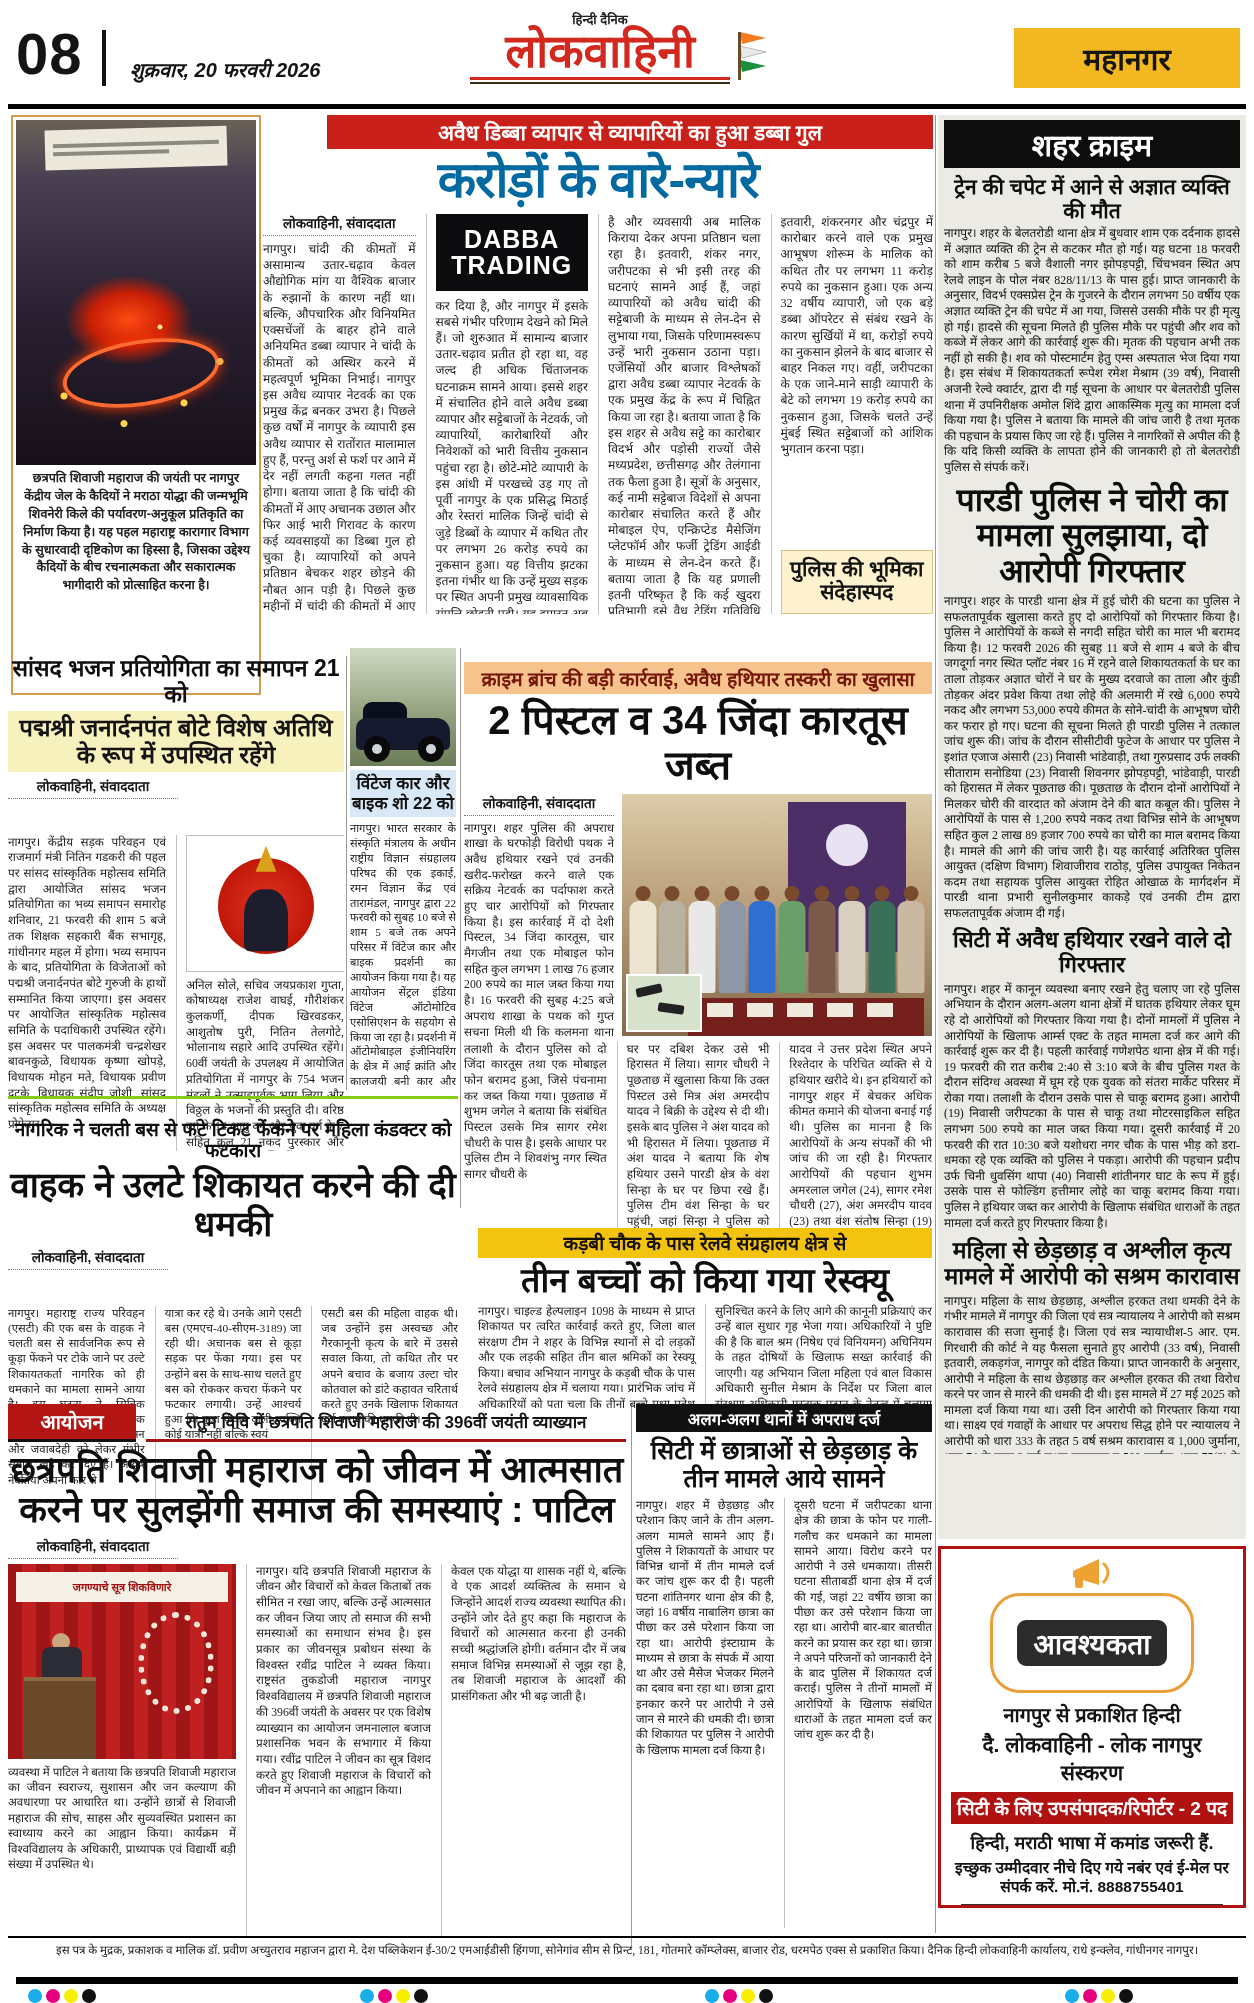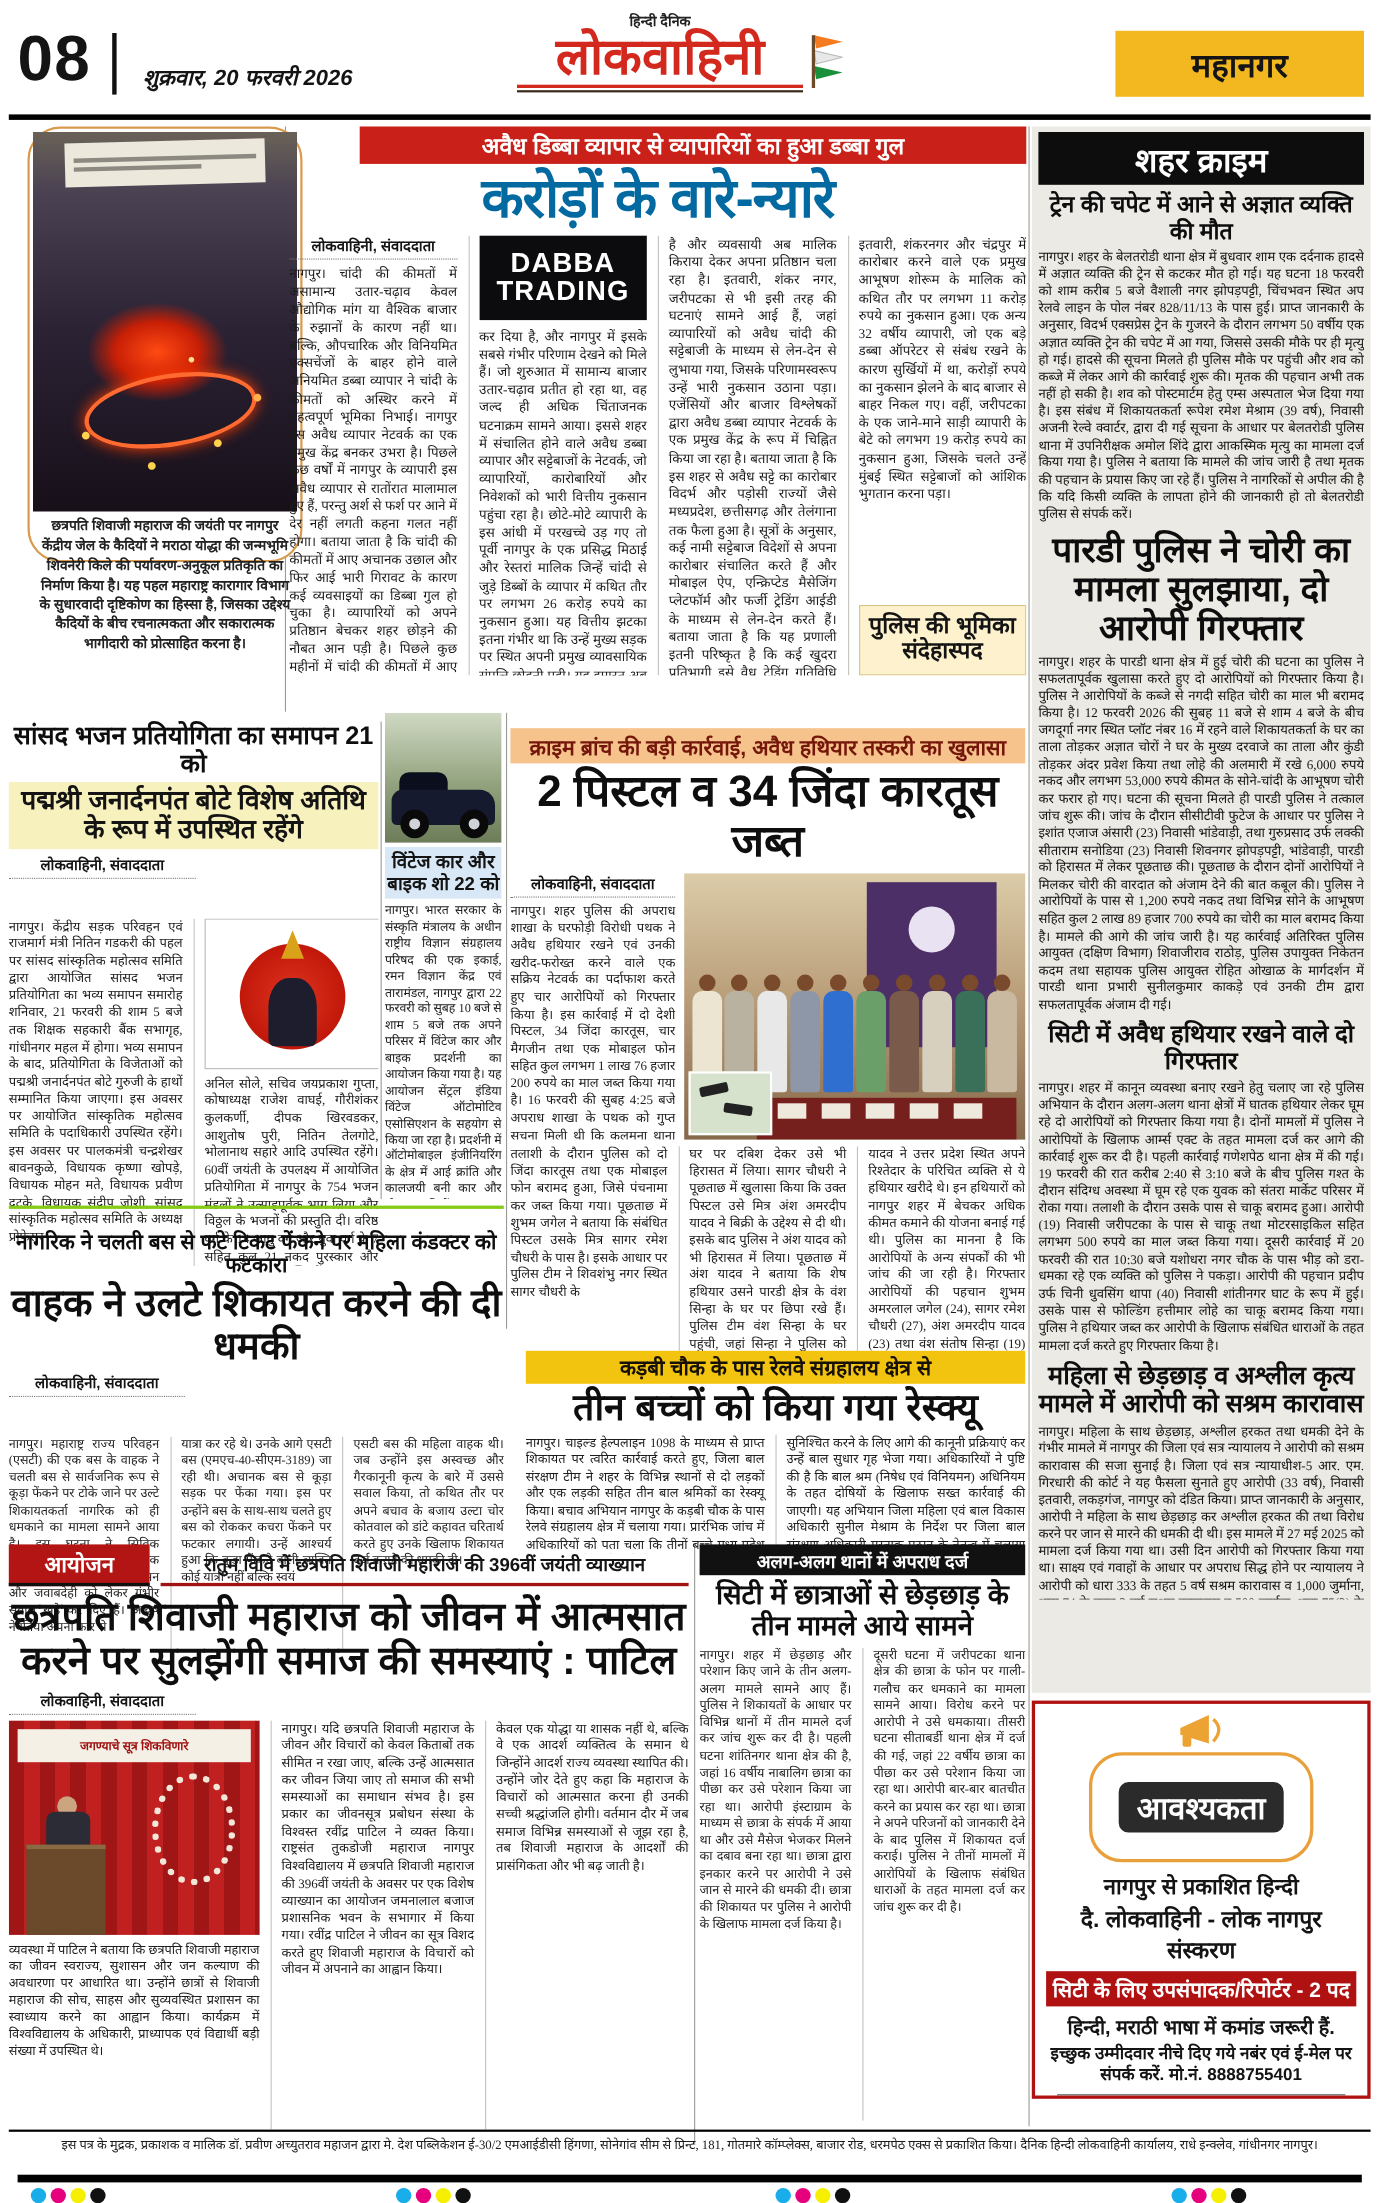--- a/index.html
+++ b/index.html
@@ -149,7 +149,7 @@
   <div class="abs vrule" style="left:460px;top:648px;height:560px;"></div>
   <div class="abs vrule" style="left:631px;top:1404px;height:546px;"></div>
 
-  <div class="abs photo-frame" style="left:25px;top:115px;width:250px;height:396px;border-radius:30px;">
+  <div class="abs photo-frame" style="left:11px;top:115px;width:250px;height:580px;">
     <div class="fort-photo" style="height:345px;">
       <div class="fort-banner">
           <i></i>

